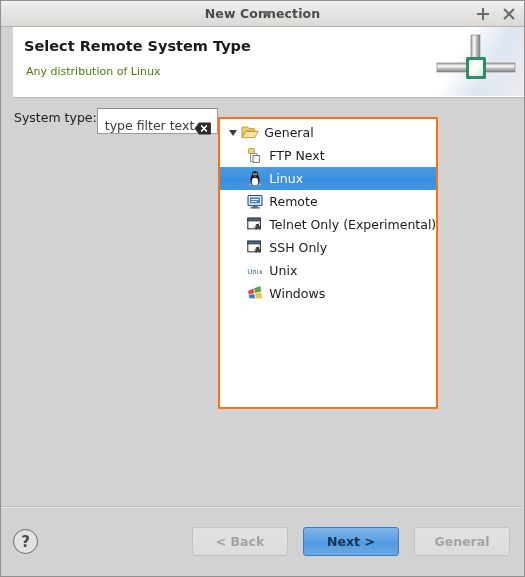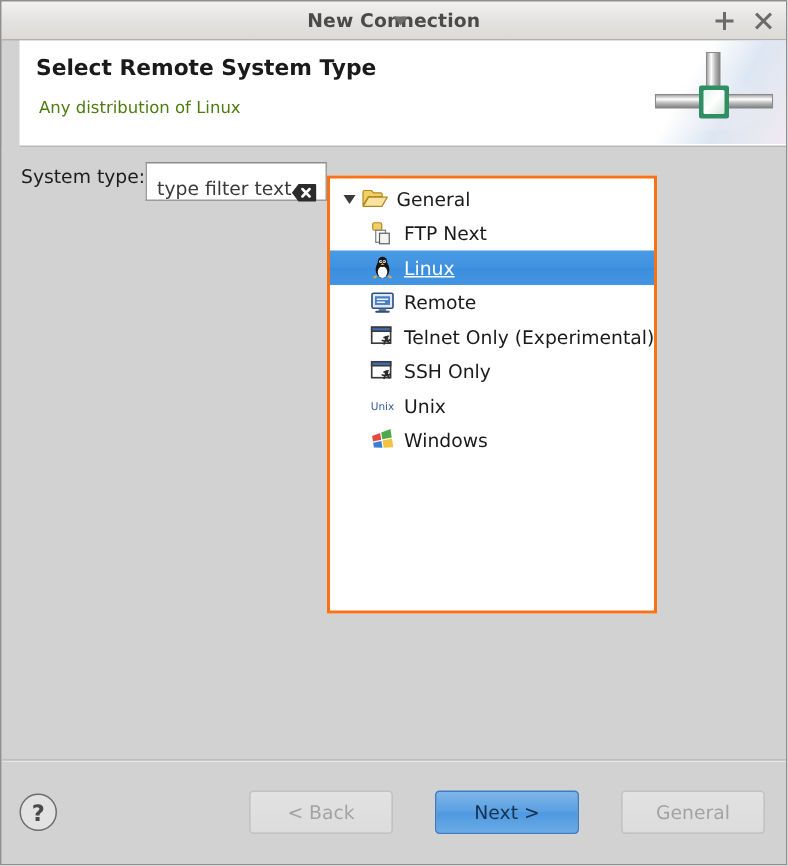--- a/index.html
+++ b/index.html
@@ -176,7 +176,6 @@
   .row.selected {
     background: linear-gradient(to bottom, #4a9ae4 0%, #3f92e0 50%, #3b8ede 51%, #4496e3 100%);
     color: #ffffff;
-    text-decoration: underline;
   }
   .expander {
     width: 16px;

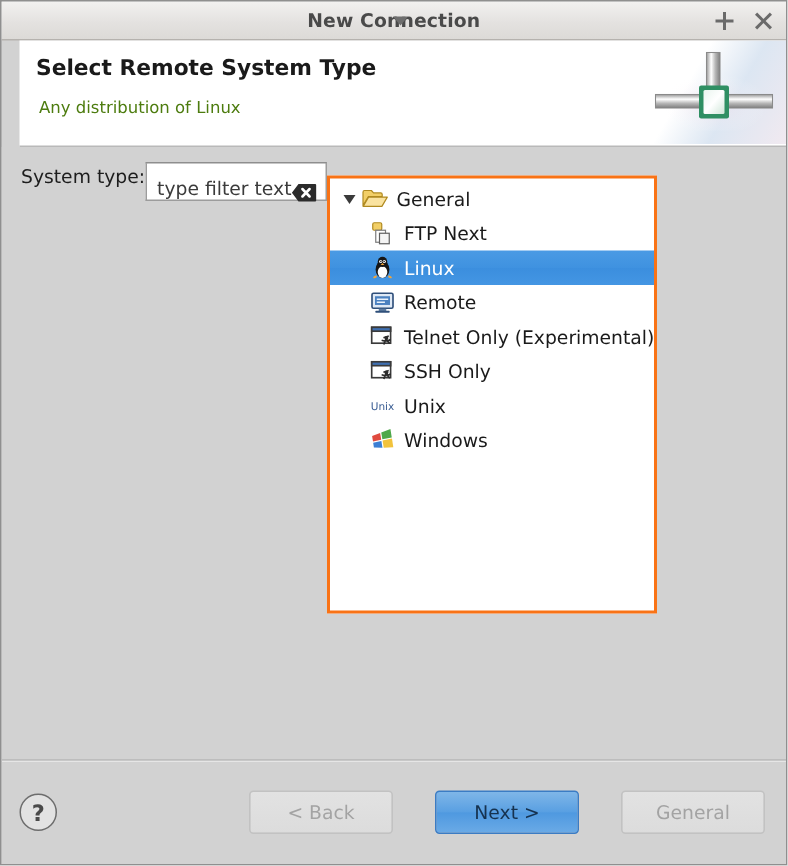--- a/index.html
+++ b/index.html
@@ -225,8 +225,9 @@
   .btn-group {
     margin-left: auto;
     display: flex;
-    gap: 28px;
+    gap: 15px;
     padding-right: 2px;
+    font-weight: bold;
   }
   .btn {
     width: 96px;

